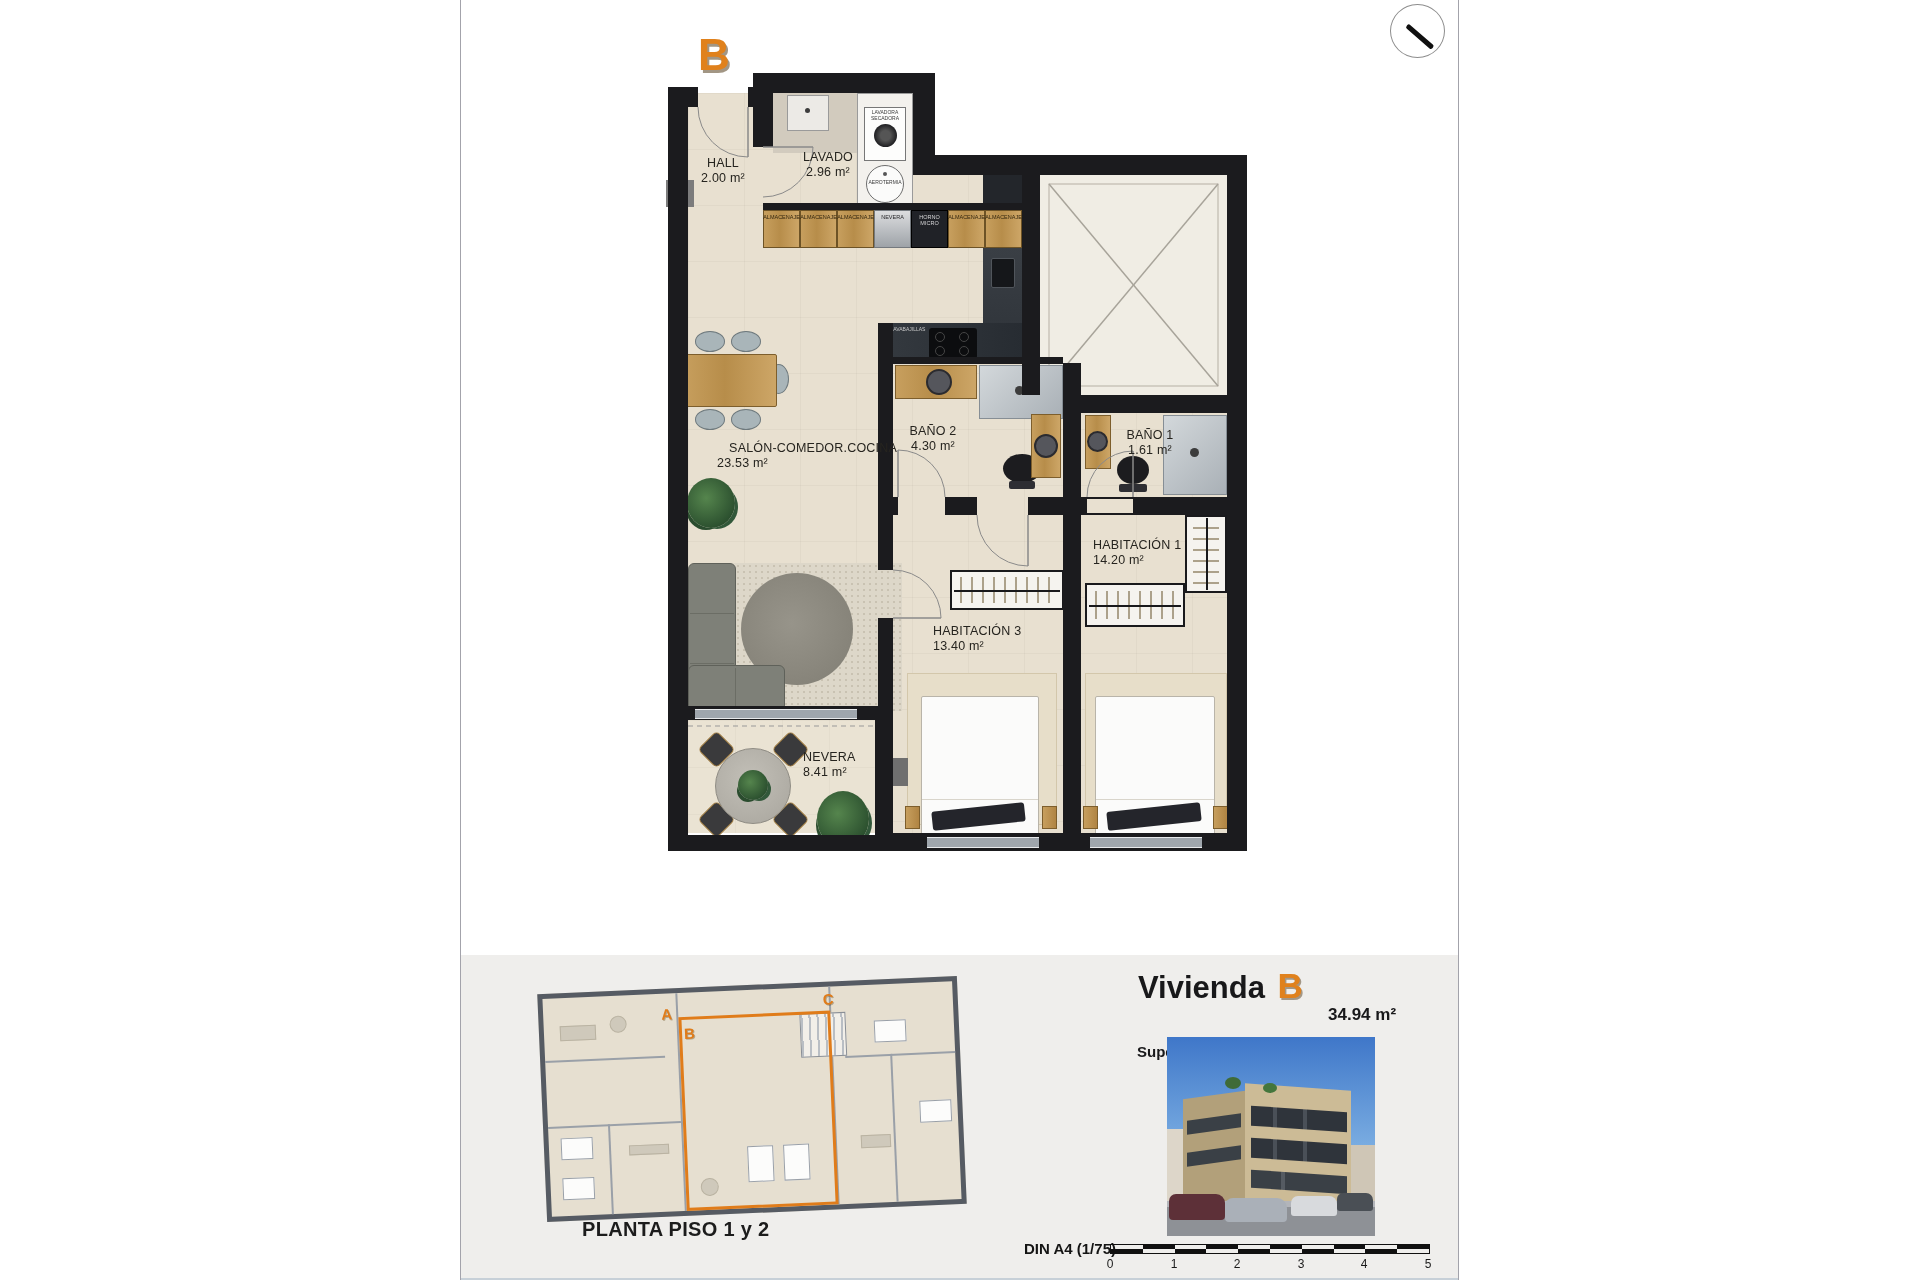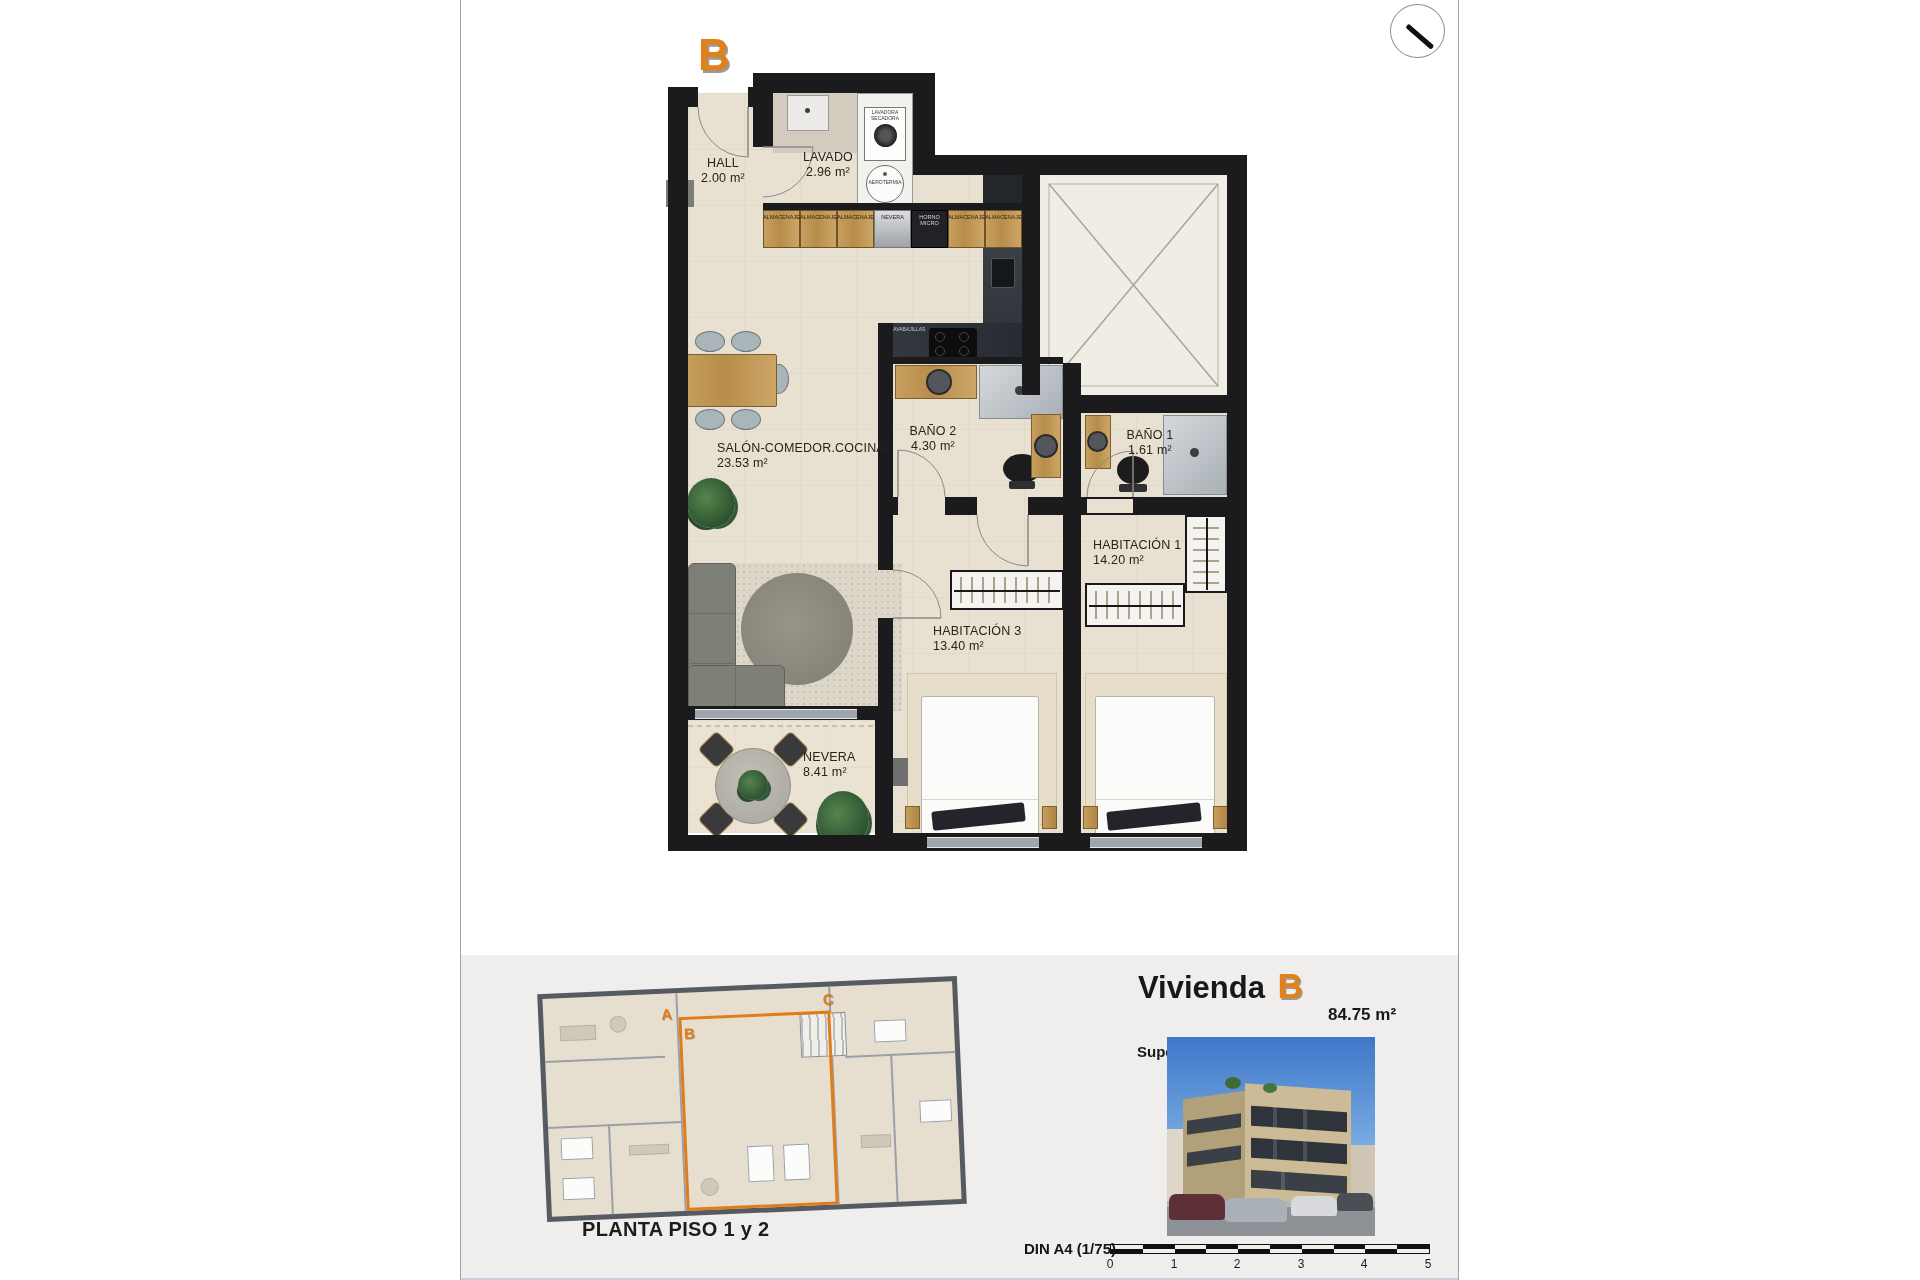--- a/index.html
+++ b/index.html
@@ -248,7 +248,7 @@
       <div>2.96 m²</div>
     </div>
     <div class="lbl left" style="left:52px;top:383px;width:180px;">
-      <div style="white-space:nowrap;">SALÓN-COMEDOR.COCINA</div>
+      <div style="white-space:nowrap;text-align:right;">SALÓN-COMEDOR.COCINA</div>
       <div>23.53 m²</div>
     </div>
     <div class="lbl" style="left:232px;top:366px;width:72px;">

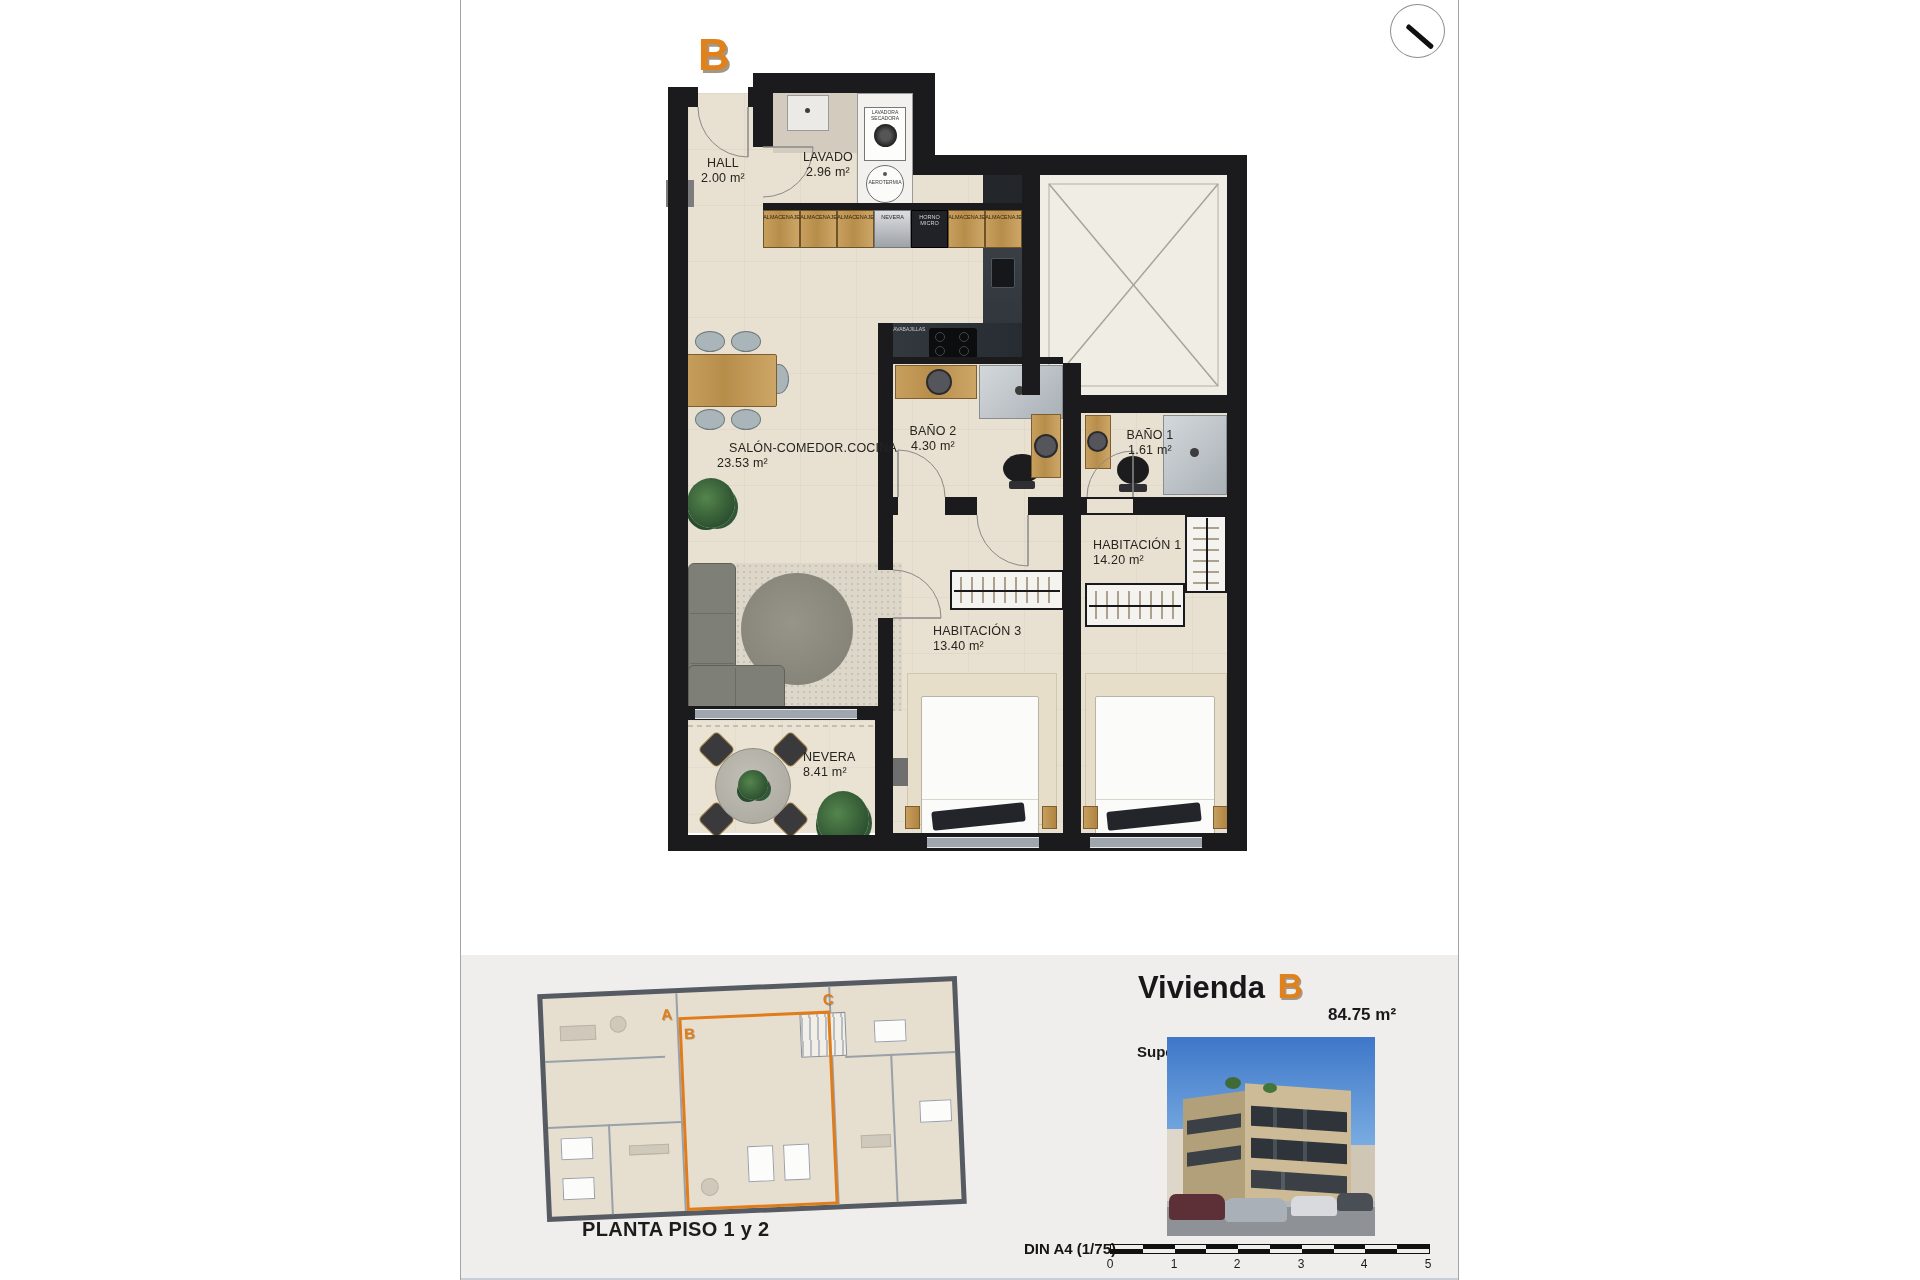--- a/index.html
+++ b/index.html
@@ -307,7 +307,7 @@
     <span style="font-size:35px;font-weight:bold;color:#e0811c;text-shadow:1.5px 2px 0 rgba(70,45,10,.45);margin-left:8px;">B</span>
   </div>
   <div class="abs" style="left:1137px;top:1043px;font-size:15px;font-weight:bold;color:#18181a;">Superficie CONSTRUIDA</div>
-  <div class="abs" style="left:1328px;top:1005px;font-size:17px;font-weight:bold;color:#18181a;">84.75 m²</div>
+  <div class="abs" style="left:1328px;top:1005px;font-size:17px;font-weight:bold;color:#18181a;">34.94 m²</div>
 
   <div class="abs" style="left:1167px;top:1037px;width:208px;height:199px;overflow:hidden;background:linear-gradient(180deg,#3f77c9,#8fc0ea 75%);">
     <div class="abs" style="left:0;top:92px;width:30px;height:74px;background:#ddd6c9;"></div>

